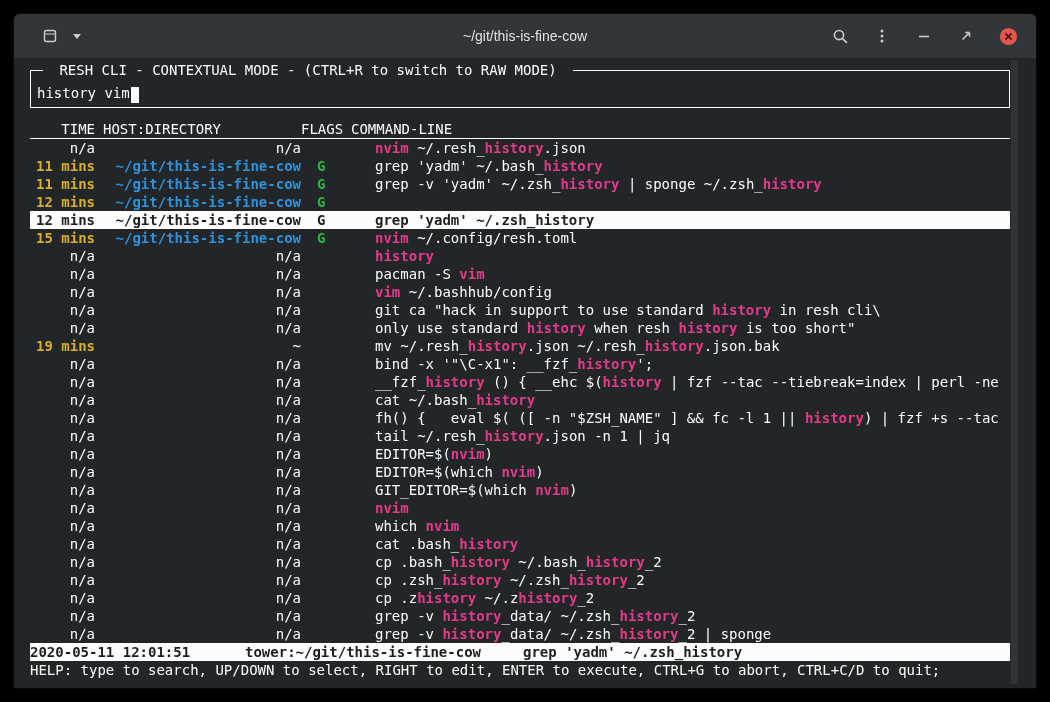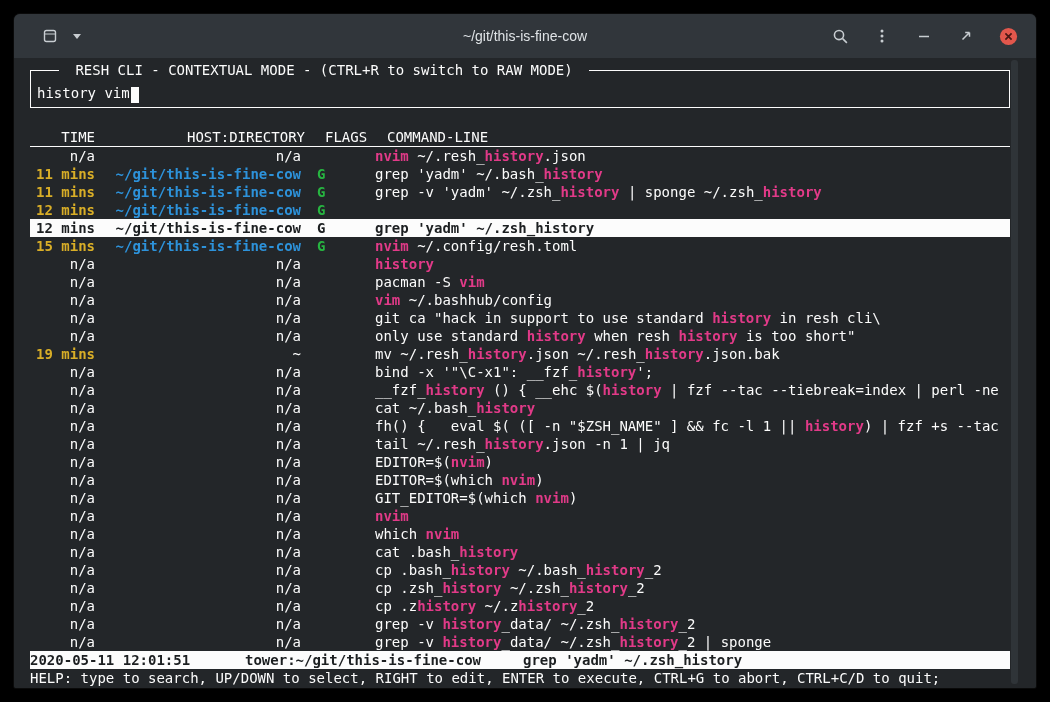--- a/index.html
+++ b/index.html
@@ -22,7 +22,7 @@
             font-size:14px;line-height:18px;color:var(--c-fg,#fcfcfc)}
   .search-box{position:relative;border:1px solid var(--c-fg,#fcfcfc);height:38px;margin-top:6px;margin-bottom:10px;
               display:flex;align-items:flex-end;padding:0 6px 5px 6px}
-  .legend{position:absolute;top:-10px;left:28px;background:var(--c-bg,#232629);padding:0 8px;white-space:pre}
+  .legend{position:absolute;top:-10px;left:12px;background:var(--c-bg,#232629);padding:0 8px;white-space:pre}
   .query-line{display:flex;align-items:flex-end;white-space:pre}
   .cursor{display:inline-block;width:8px;height:16px;background:var(--c-fg,#fcfcfc);margin-left:1px;transform:translateY(1px)}
   .hist-header{display:flex;column-gap:20px;border-bottom:1px solid var(--c-fg,#fcfcfc);height:19px;white-space:pre;margin-top:20px}

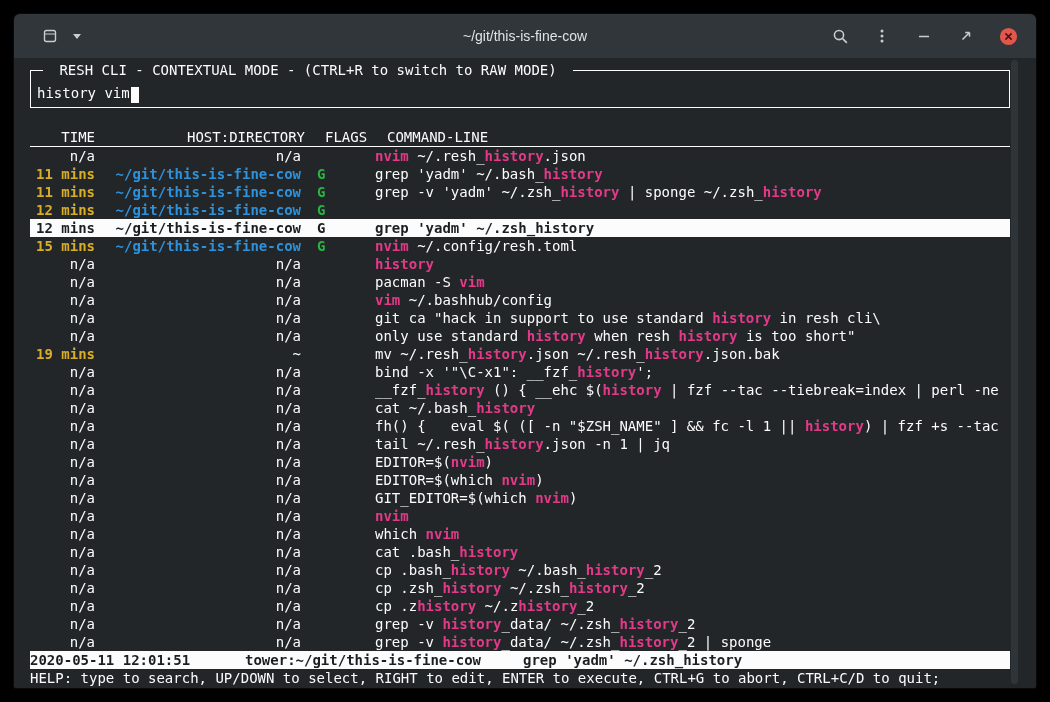--- a/index.html
+++ b/index.html
@@ -25,7 +25,7 @@
   .legend{position:absolute;top:-10px;left:12px;background:var(--c-bg,#232629);padding:0 8px;white-space:pre}
   .query-line{display:flex;align-items:flex-end;white-space:pre}
   .cursor{display:inline-block;width:8px;height:16px;background:var(--c-fg,#fcfcfc);margin-left:1px;transform:translateY(1px)}
-  .hist-header{display:flex;column-gap:20px;border-bottom:1px solid var(--c-fg,#fcfcfc);height:19px;white-space:pre;margin-top:20px}
+  .hist-header{display:flex;column-gap:8px;border-bottom:1px solid var(--c-fg,#fcfcfc);height:19px;white-space:pre;margin-top:12px}
   .col-time{width:65px;text-align:right;flex:0 0 65px;white-space:pre}
   .col-hostdir{width:190px;text-align:right;flex:0 0 190px;white-space:pre;overflow:hidden}
   .hist-header .col-hostdir{display:flex;justify-content:flex-end;text-align:left}

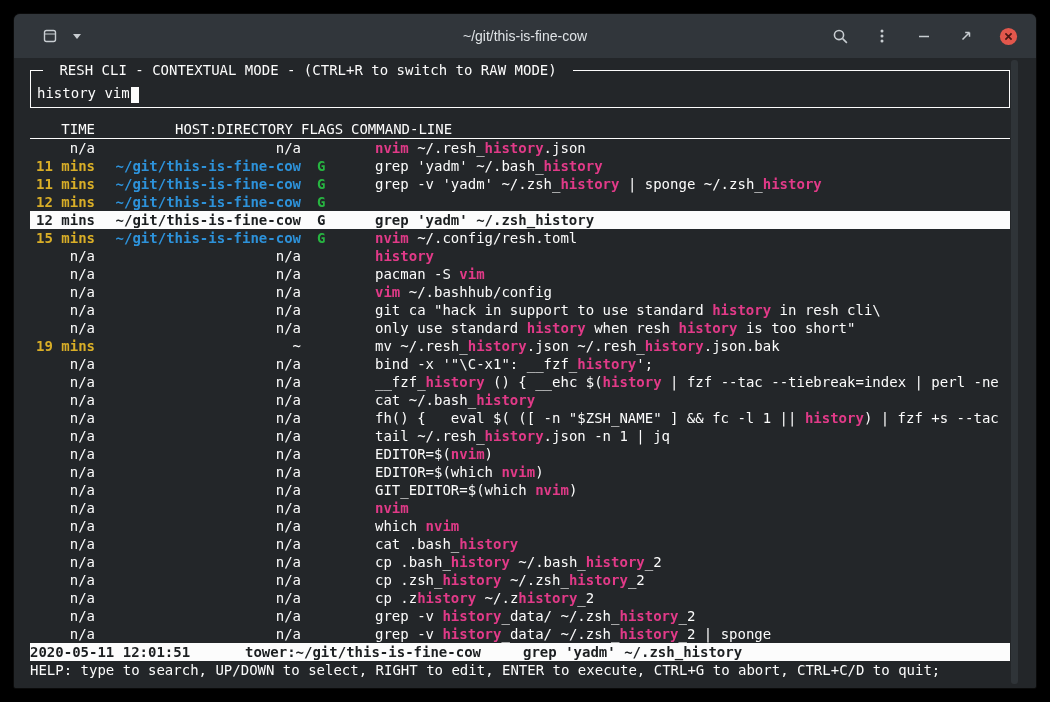--- a/index.html
+++ b/index.html
@@ -28,7 +28,7 @@
   .hist-header{display:flex;column-gap:8px;border-bottom:1px solid var(--c-fg,#fcfcfc);height:19px;white-space:pre;margin-top:12px}
   .col-time{width:65px;text-align:right;flex:0 0 65px;white-space:pre}
   .col-hostdir{width:190px;text-align:right;flex:0 0 190px;white-space:pre;overflow:hidden}
-  .hist-header .col-hostdir{display:flex;justify-content:flex-end;text-align:left}
+  .hist-header .col-hostdir{display:flex;justify-content:flex-start;text-align:left}
   .col-flags{width:42px;flex:0 0 42px;white-space:pre}
   .col-cmd{flex:1;white-space:pre;overflow:hidden}
   .hist-row{display:flex;column-gap:16px;height:18px;white-space:pre}

